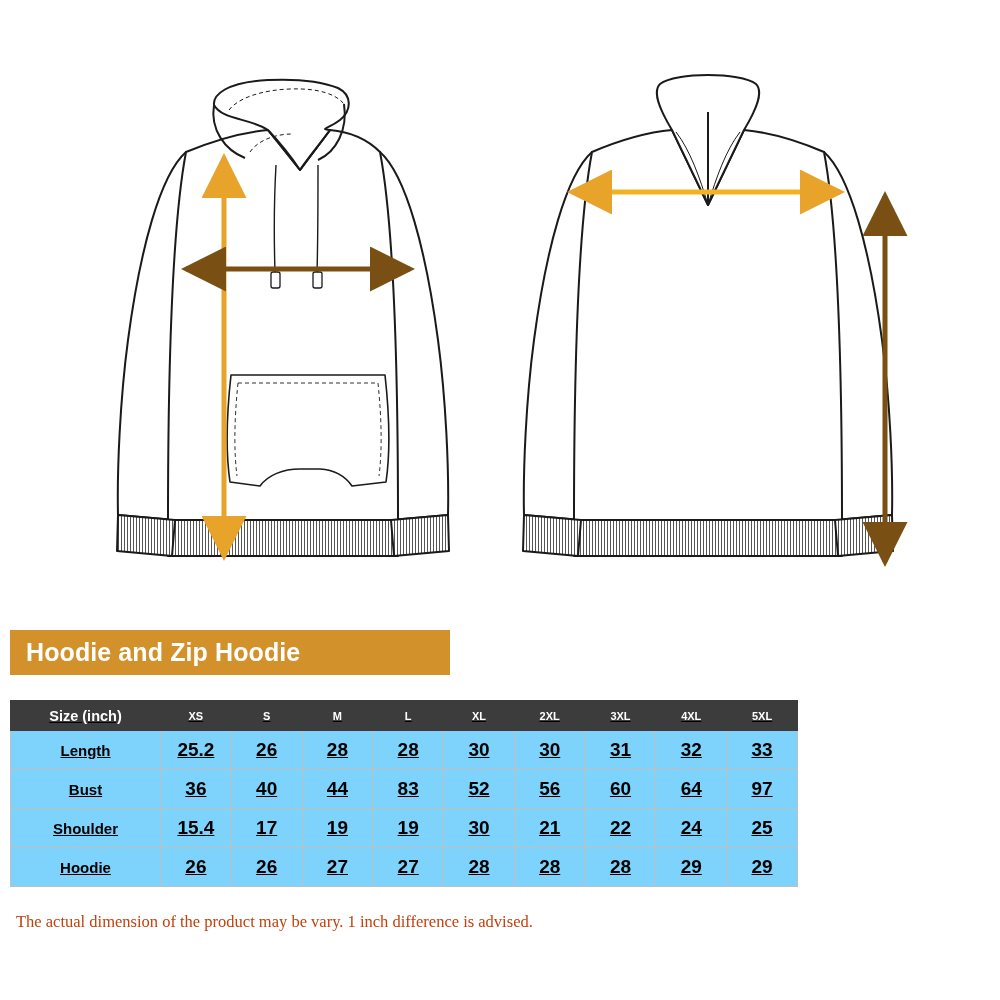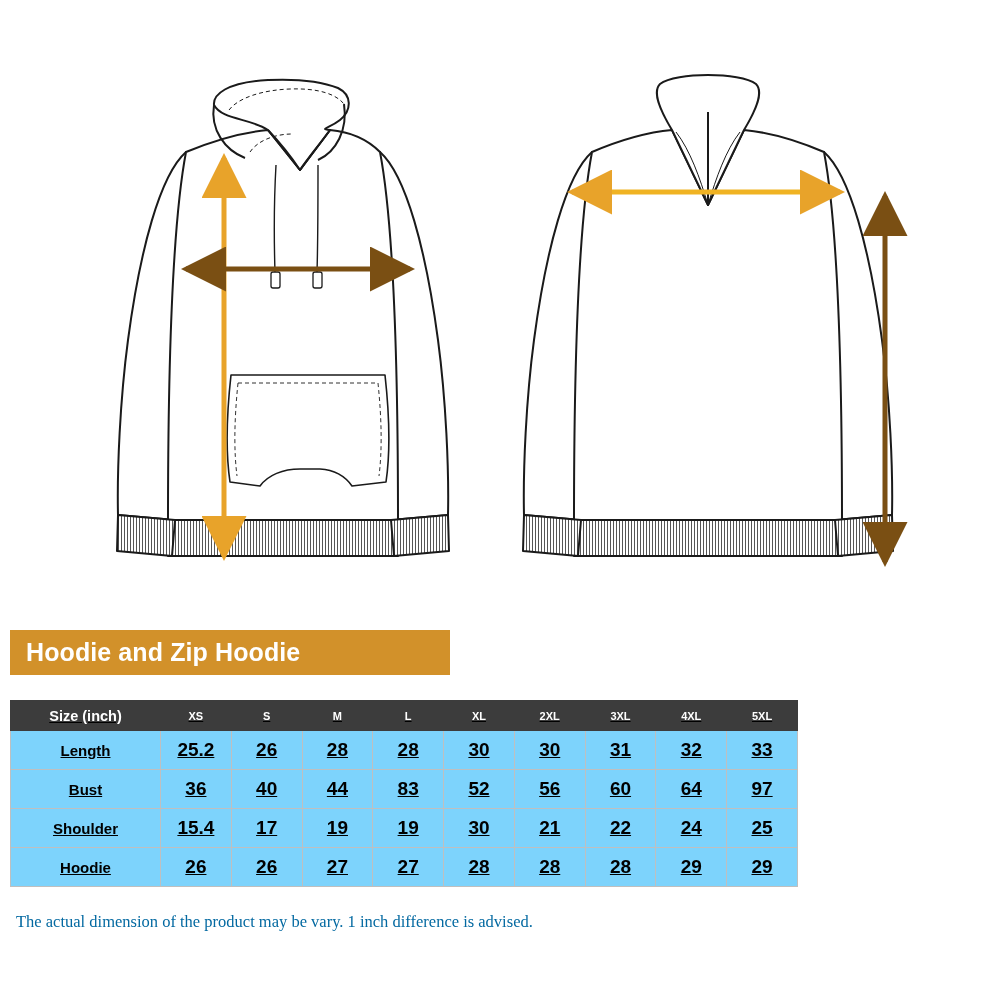--- a/index.html
+++ b/index.html
@@ -95,7 +95,7 @@
     left: 16px;
     top: 912px;
     font-size: 16.5px;
-    color: #0369a1;
+    color: #c2410c;
     font-family: "Liberation Serif", serif;
   }
 </style>

